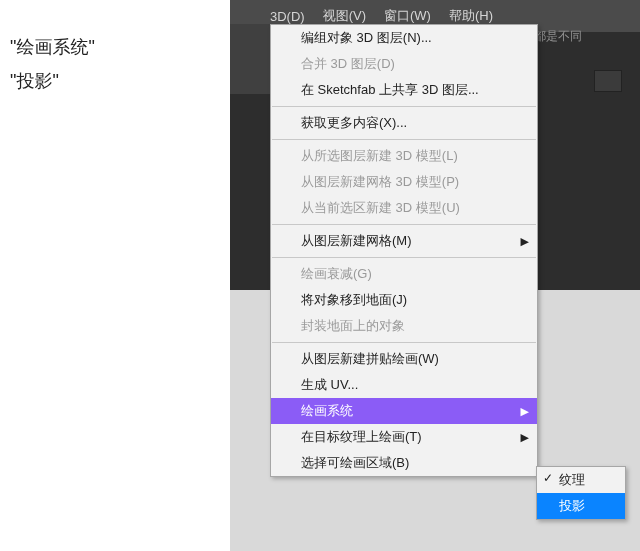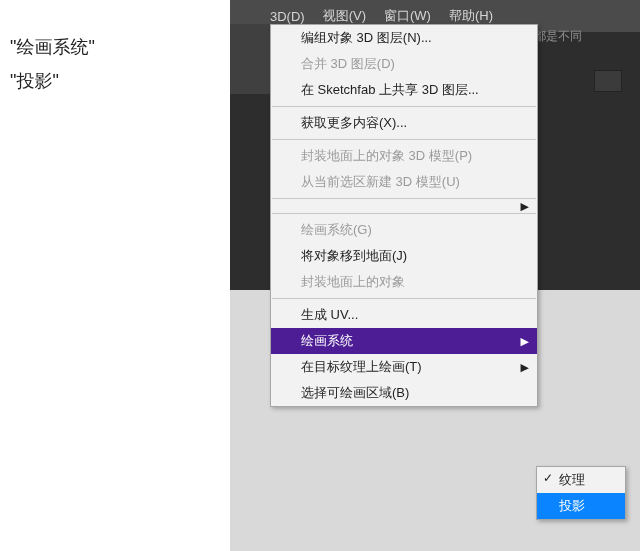--- a/index.html
+++ b/index.html
@@ -67,6 +67,9 @@
     </div>
     <div class="menu-sep"></div>
     <div class="menu-item disabled">
+      <span>从所选图层新建 3D 模型(L)</span>
+    </div>
+    <div class="menu-item disabled">
       <span>封装地面上的对象 3D 模型(P)</span>
     </div>
     <div class="menu-item disabled">

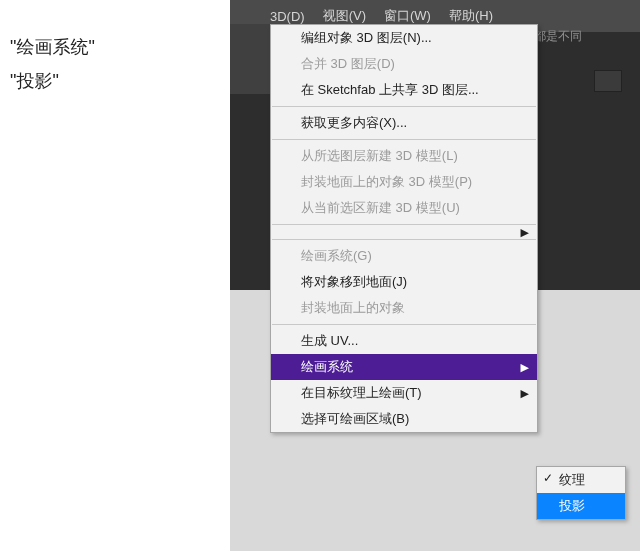--- a/index.html
+++ b/index.html
@@ -70,7 +70,7 @@
       <span>从所选图层新建 3D 模型(L)</span>
     </div>
     <div class="menu-item disabled">
-      <span>封装地面上的对象 3D 模型(P)</span>
+      <span>从图层新建网格 3D 模型(P)</span>
     </div>
     <div class="menu-item disabled">
       <span>从当前选区新建 3D 模型(U)</span>

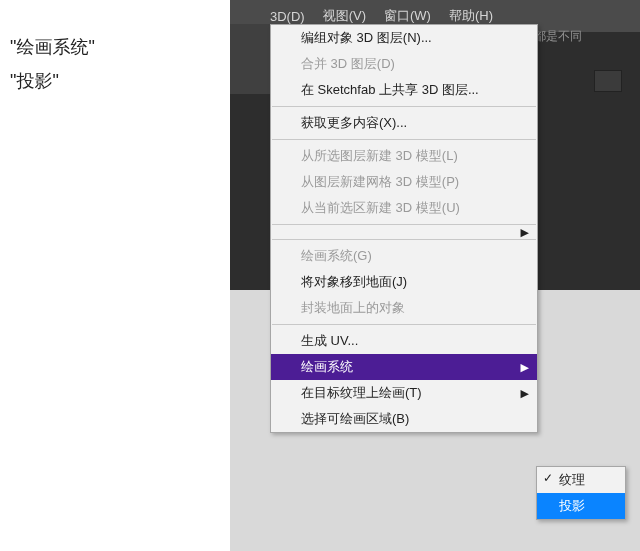--- a/index.html
+++ b/index.html
@@ -77,6 +77,7 @@
     </div>
     <div class="menu-sep"></div>
     <div class="menu-item">
+      <span>从图层新建网格(M)</span>
       <span class="arrow">▶</span>
     </div>
     <div class="menu-sep"></div>

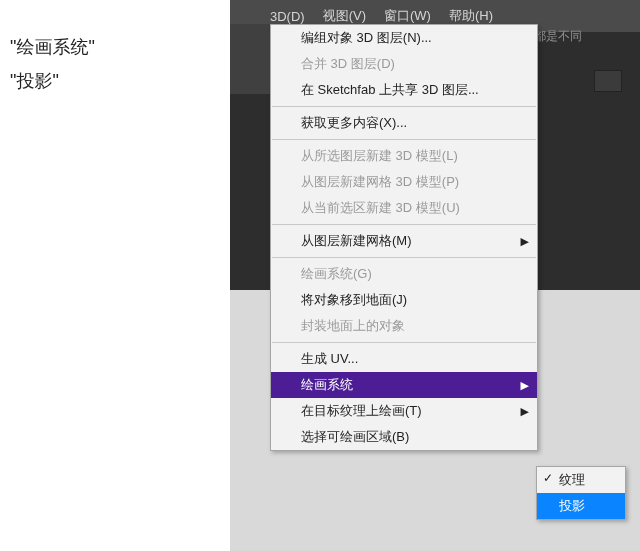--- a/index.html
+++ b/index.html
@@ -82,7 +82,7 @@
     </div>
     <div class="menu-sep"></div>
     <div class="menu-item disabled">
-      <span>绘画系统(G)</span>
+      <span>绘画衰减(G)</span>
     </div>
     <div class="menu-item">
       <span>将对象移到地面(J)</span>

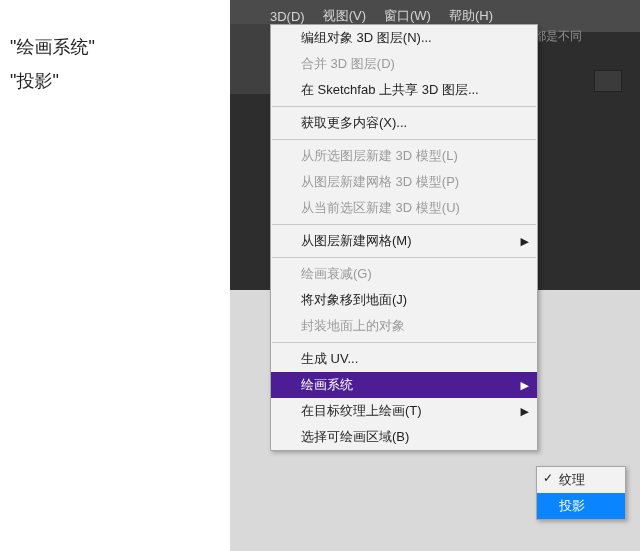--- a/index.html
+++ b/index.html
@@ -92,6 +92,9 @@
     </div>
     <div class="menu-sep"></div>
     <div class="menu-item">
+      <span>从图层新建拼贴绘画(W)</span>
+    </div>
+    <div class="menu-item">
       <span>生成 UV...</span>
     </div>
     <div class="menu-item highlight">

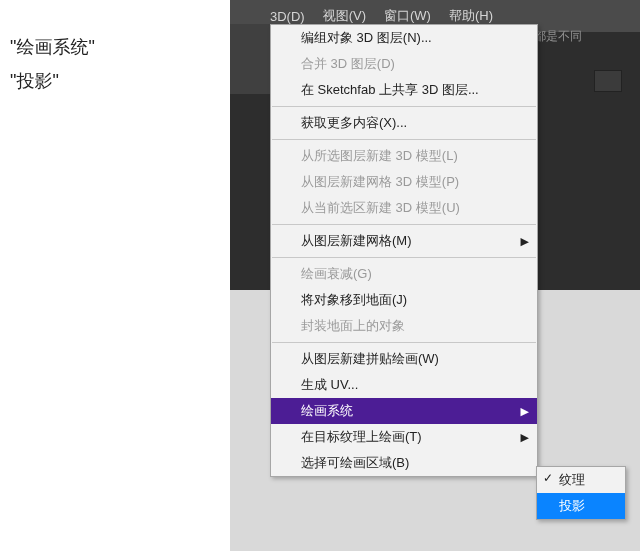--- a/index.html
+++ b/index.html
@@ -19,7 +19,7 @@
   .main-menu { position: absolute; left: 270px; top: 24px; width: 268px; background: #f2f2f2; border: 1px solid #a6a6a6; box-shadow: 2px 2px 4px rgba(0,0,0,.25); }
   .menu-item { padding: 4px 10px 4px 30px; font-size: 13px; color: #222; cursor: default; display: flex; align-items: center; position: relative; }
   .menu-item.disabled { color: #9a9a9a; }
-  .menu-item.highlight { background: #4c1d95; color: #fff; }
+  .menu-item.highlight { background: #8b5cf6; color: #fff; }
   .menu-sep { height: 1px; background: #c8c8c8; margin: 3px 1px; }
   .menu-item .arrow { position: absolute; right: 8px; font-size: 11px; }
   .menu-item.highlight .arrow { color: #fff; }

